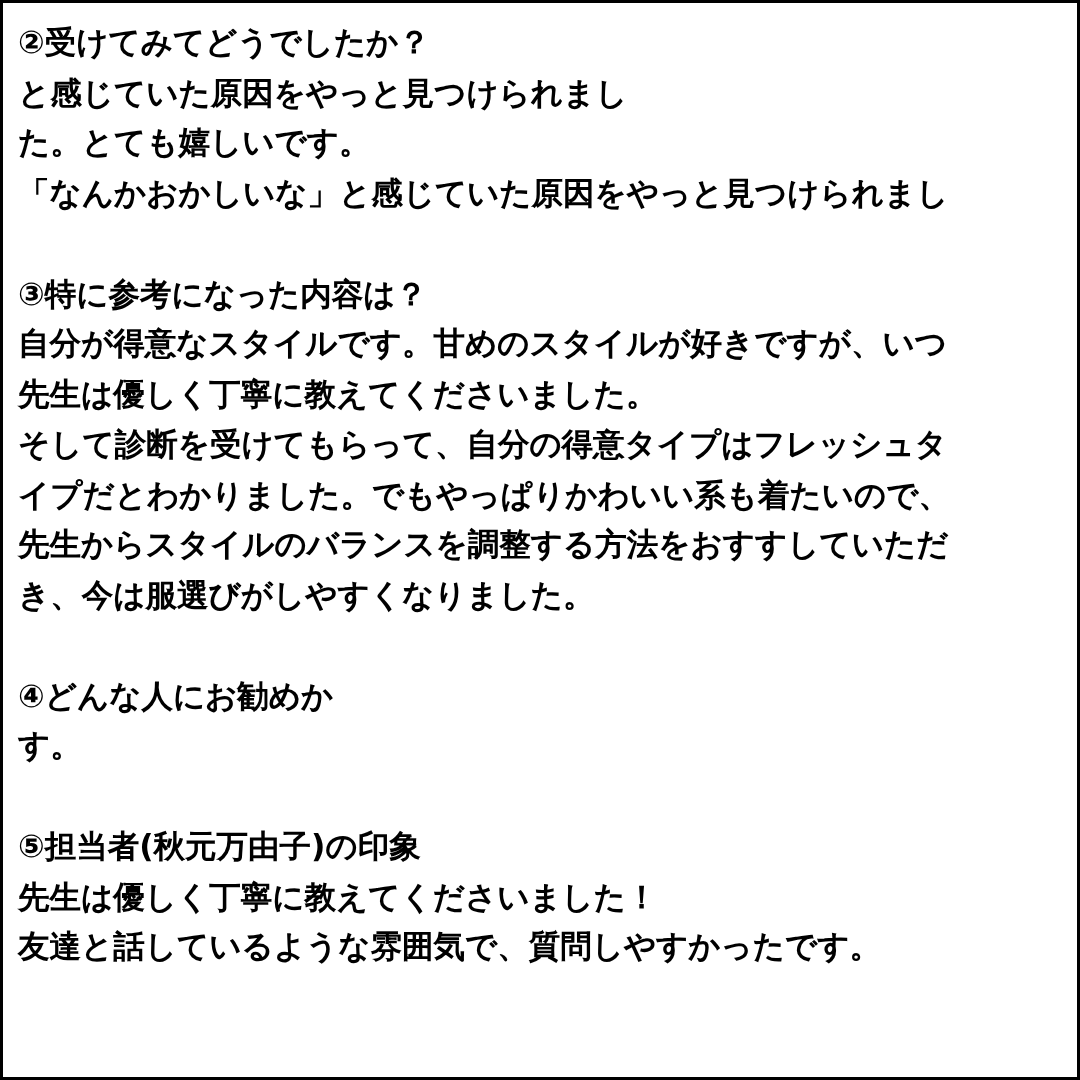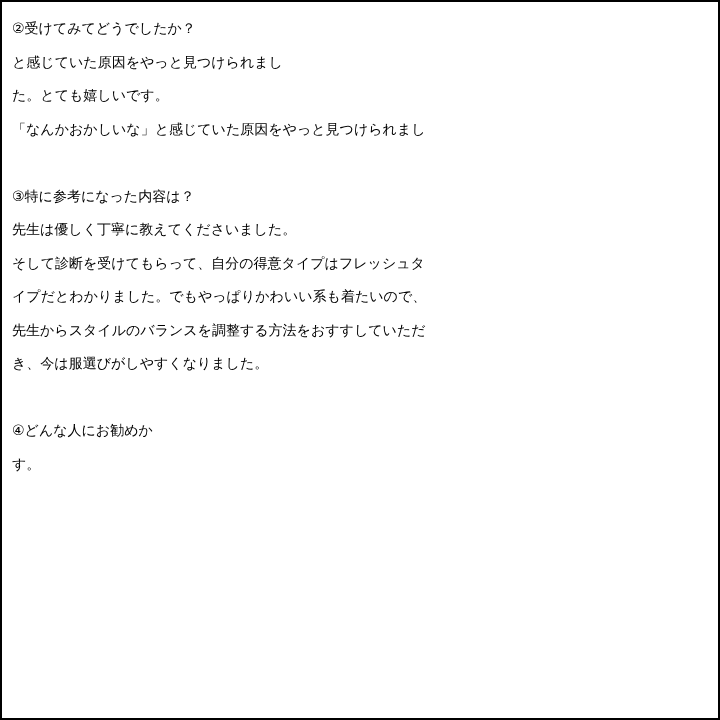--- a/index.html
+++ b/index.html
@@ -30,11 +30,11 @@
     margin: 0;
   }
   .line {
-    font-size: 14px;
+    font-size: 21px;
     line-height: 33.5px;
     white-space: pre-wrap;
     letter-spacing: 0px;
-    font-weight: 400;
+    font-weight: 700;
   }
   .spacer {
     height: 33.5px;

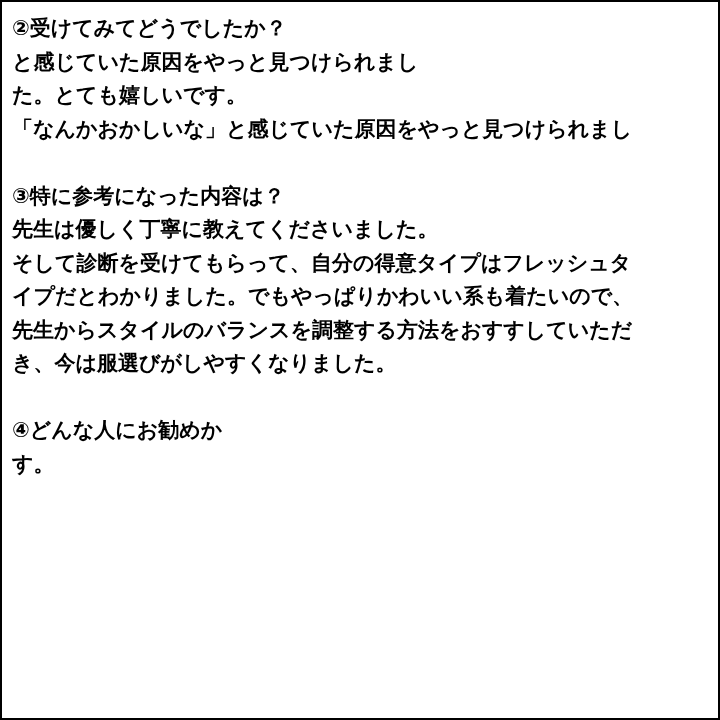--- a/index.html
+++ b/index.html
@@ -57,6 +57,7 @@
 
     <div class="block">
       <div class="line">③特に参考になった内容は？</div>
+      <div class="line">自分が得意なスタイルです。甘めのスタイルが好きですが、いつ</div>
       <div class="line">先生は優しく丁寧に教えてくださいました。</div>
       <div class="line">そして診断を受けてもらって、自分の得意タイプはフレッシュタ</div>
       <div class="line">イプだとわかりました。でもやっぱりかわいい系も着たいので、</div>

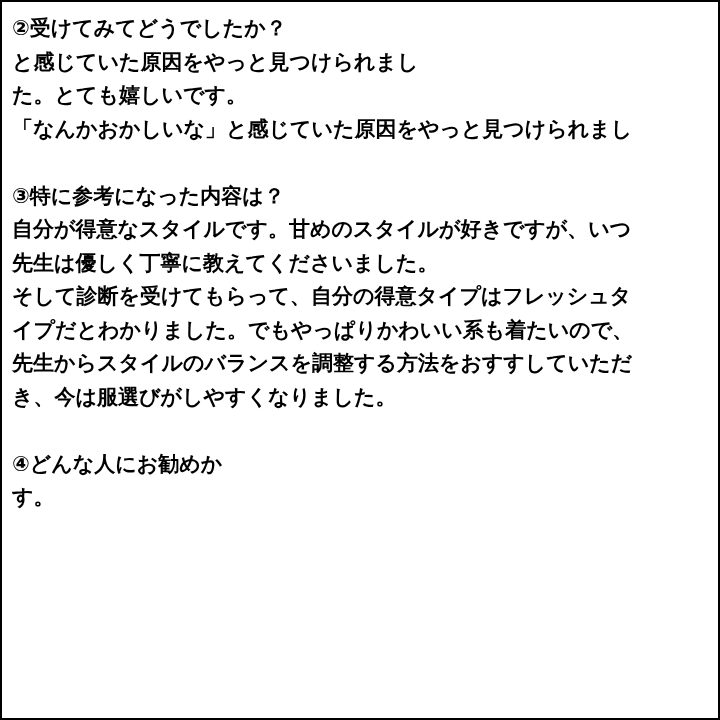--- a/index.html
+++ b/index.html
@@ -74,6 +74,11 @@
 
     <div class="spacer"></div>
 
+    <div class="block">
+      <div class="line">⑤担当者(秋元万由子)の印象</div>
+      <div class="line">先生は優しく丁寧に教えてくださいました！</div>
+      <div class="line">友達と話しているような雰囲気で、質問しやすかったです。</div>
+    </div>
 
   </div>
 </div>

